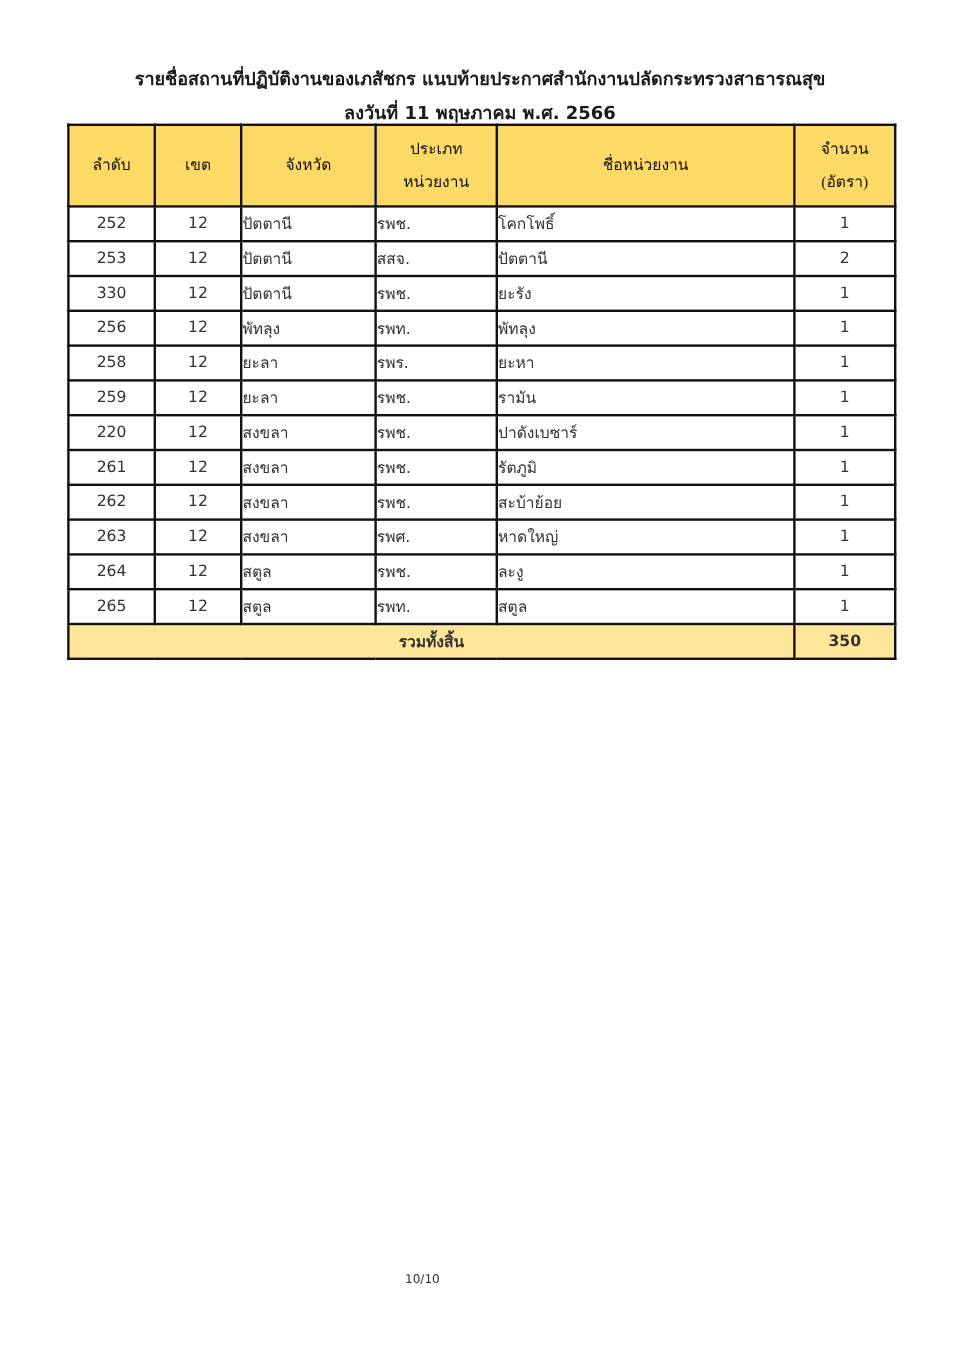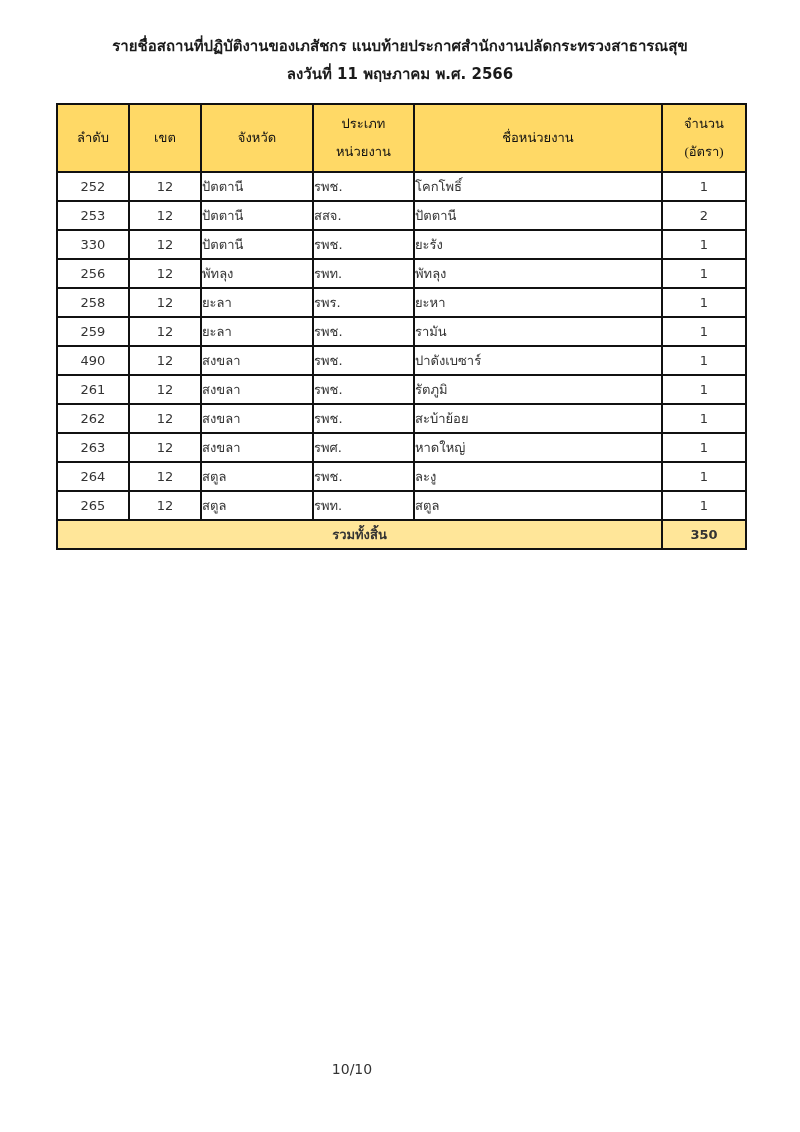--- a/index.html
+++ b/index.html
@@ -23,6 +23,7 @@
       font-size: 15px;
       font-weight: bold;
       color: #1a1a1a;
+      margin-top: 20px;
     }
     .title.l1 { top: 34px; }
     .title.l2 { top: 62px; }

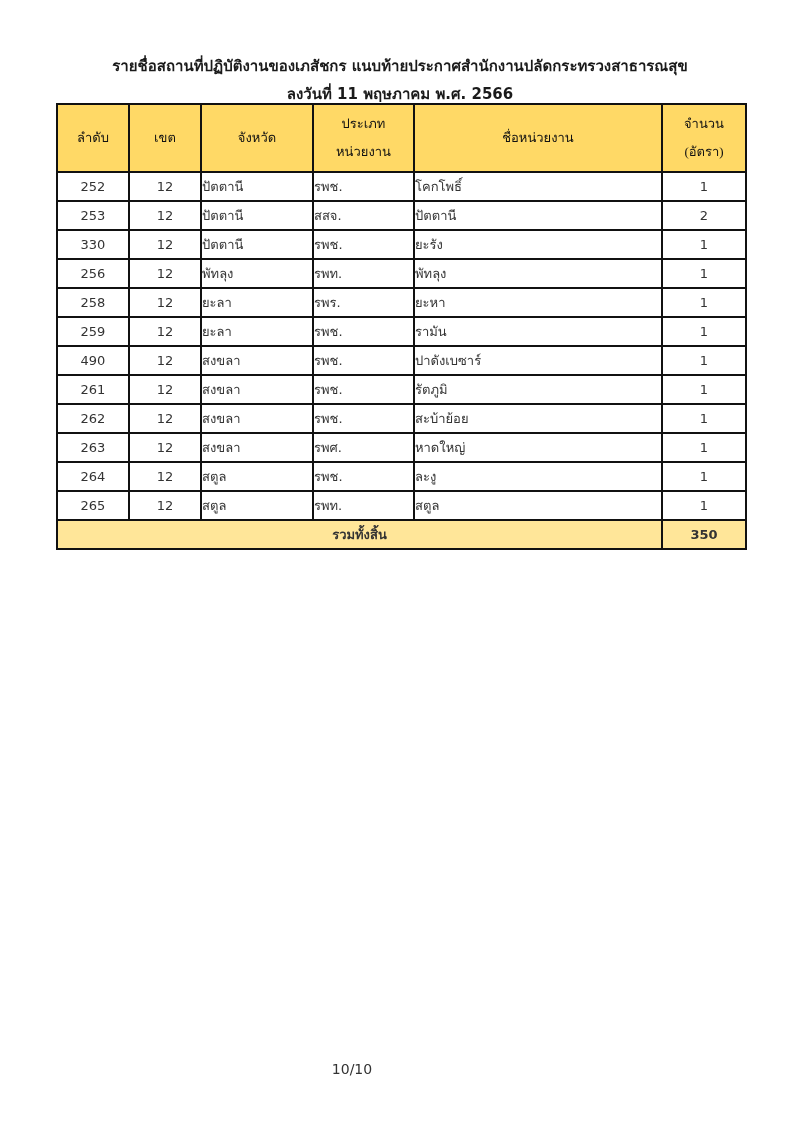--- a/index.html
+++ b/index.html
@@ -157,7 +157,7 @@
       <td class="c">1</td>
     </tr>
     <tr>
-      <td class="c">490</td>
+      <td class="c">220</td>
       <td class="c">12</td>
       <td class="l">สงขลา</td>
       <td class="l">รพช.</td>

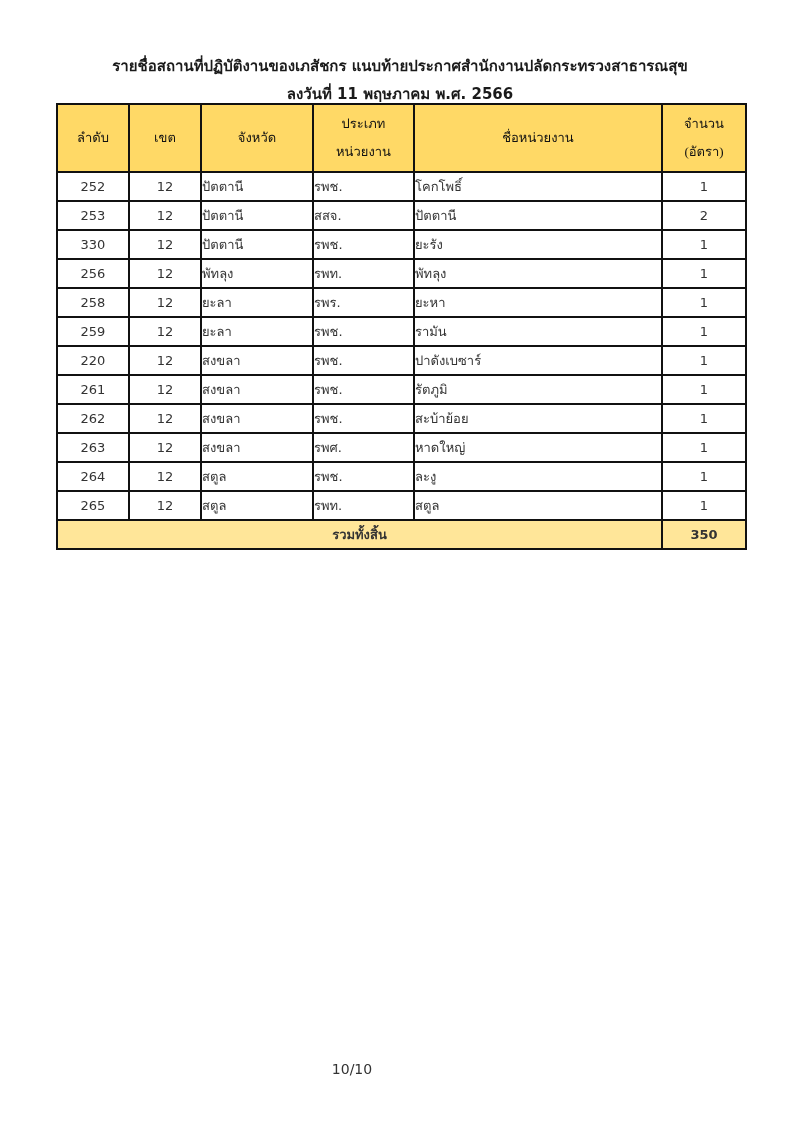--- a/index.html
+++ b/index.html
@@ -72,7 +72,7 @@
       left: 0;
       width: 704px;
       text-align: center;
-      font-size: 14px;
+      font-size: 10px;
       color: #333;
     }
   </style>

